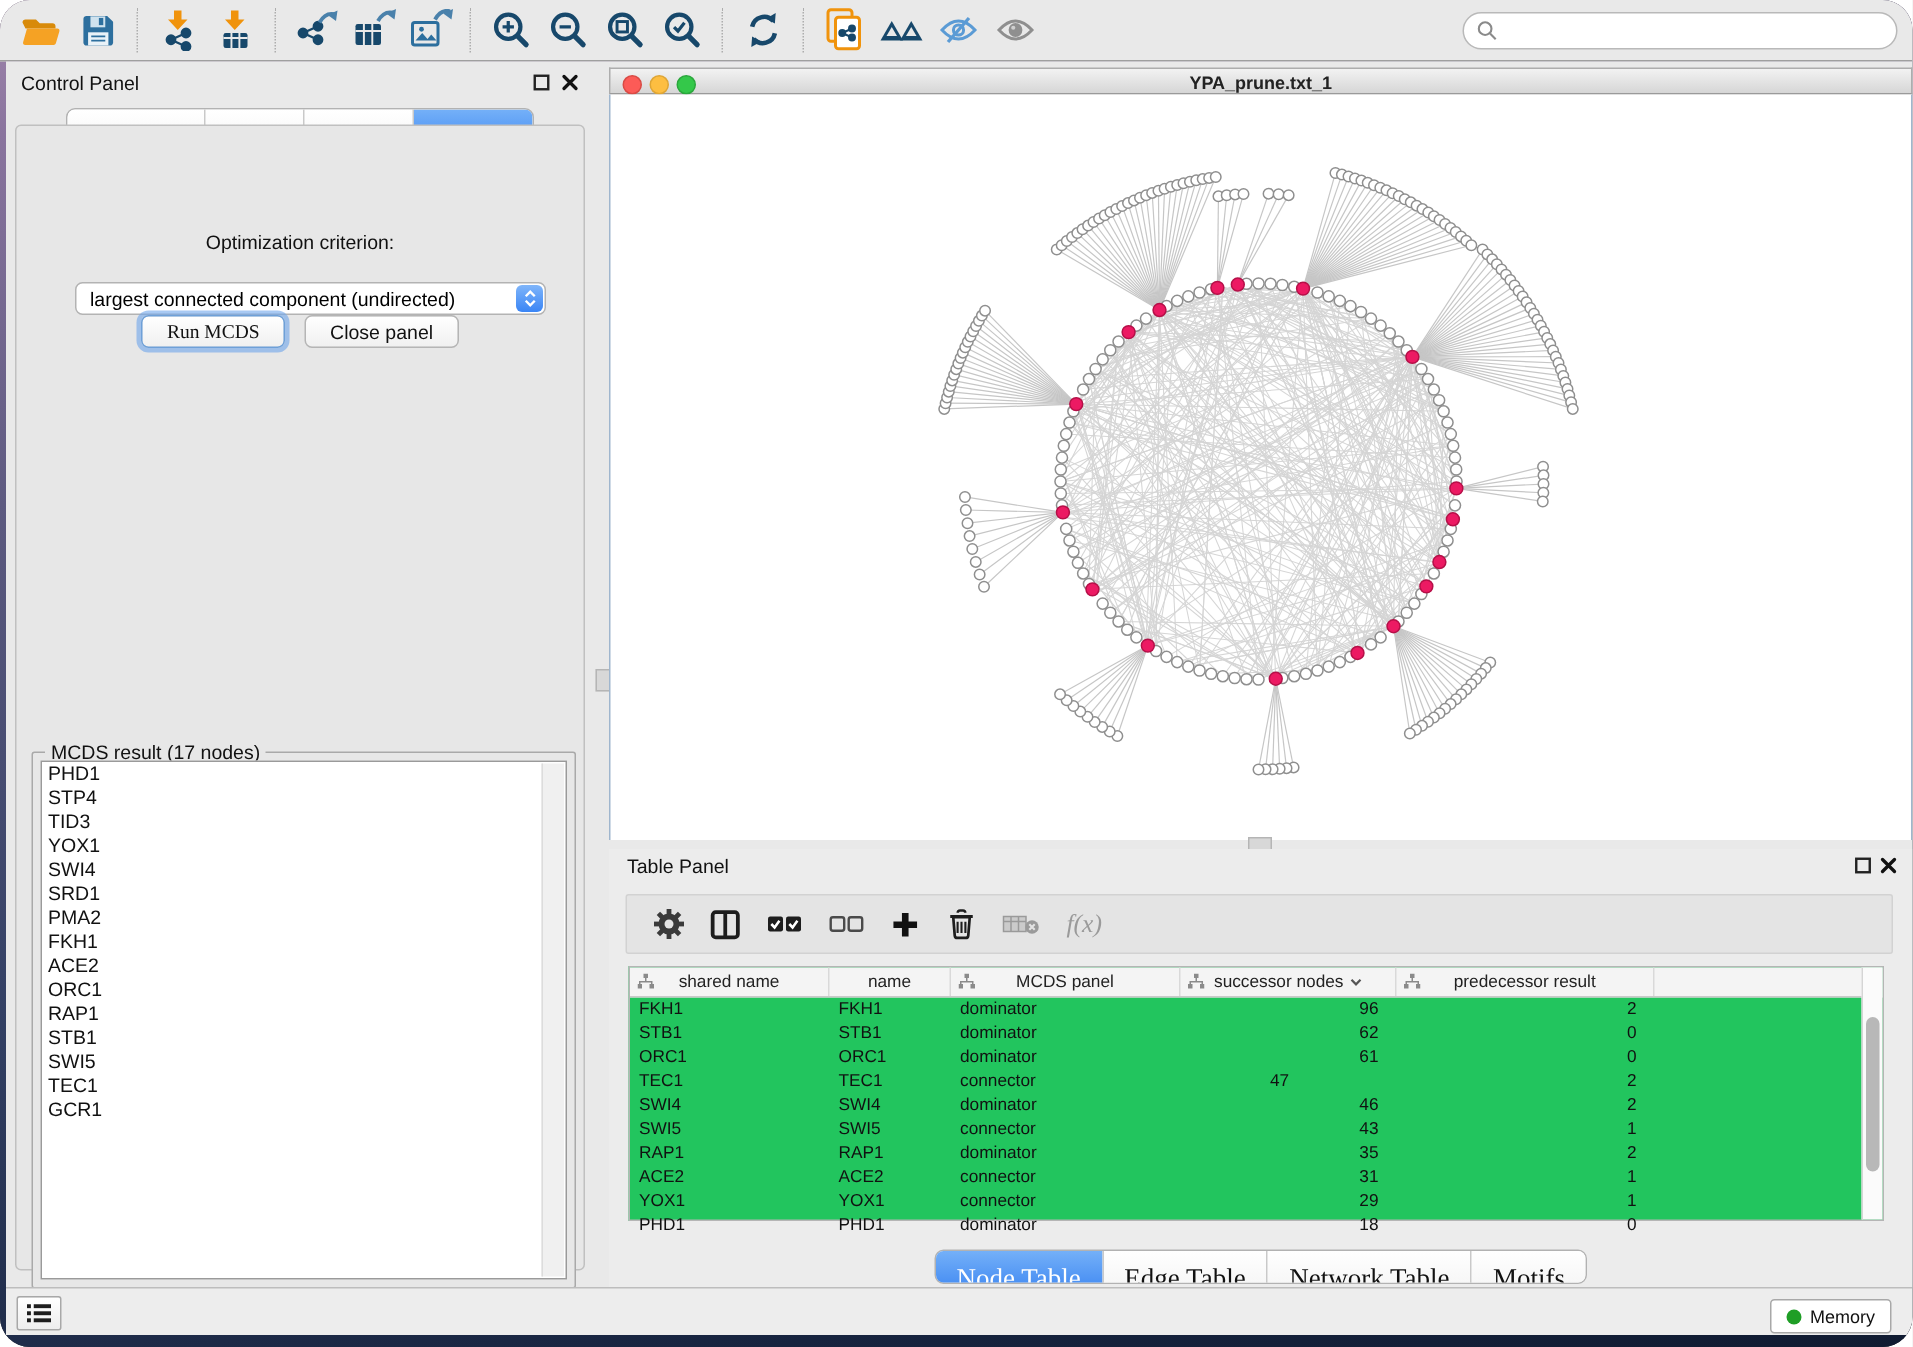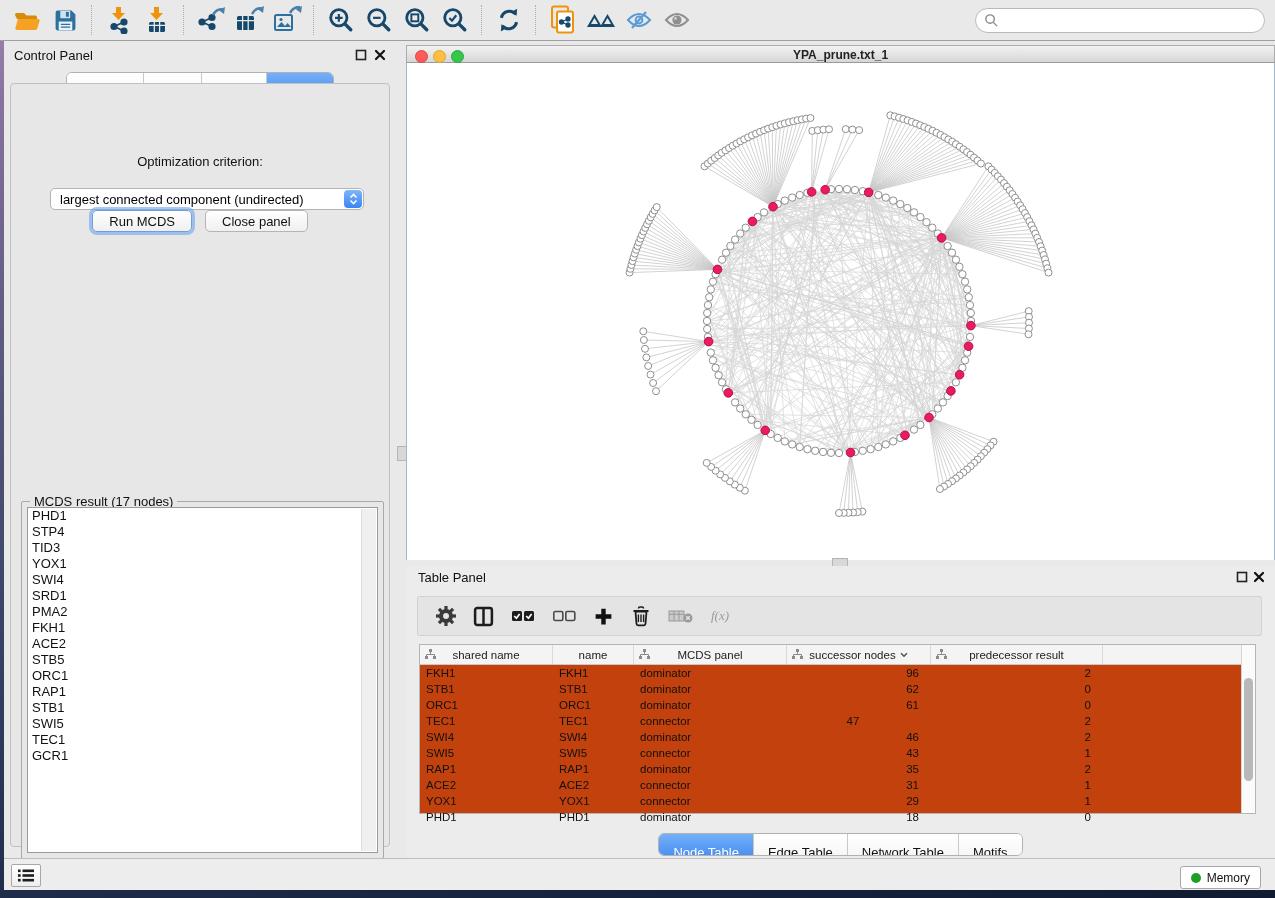--- a/index.html
+++ b/index.html
@@ -4,7 +4,7 @@
 <style>
   html,body{margin:0;padding:0;}
   .screen{position:relative;width:1275px;height:898px;overflow:hidden;
-    font-family:"Liberation Sans",sans-serif;background:#222;}
+    font-family:"Liberation Sans",sans-serif;background:#222;border-radius:20px;}
   .wallpaper{position:absolute;inset:0;
     background:linear-gradient(170deg,#a187ad 0%,#8a749e 8%,#5d5a80 30%,#334064 60%,#17243f 88%,#101b31 100%);}
   

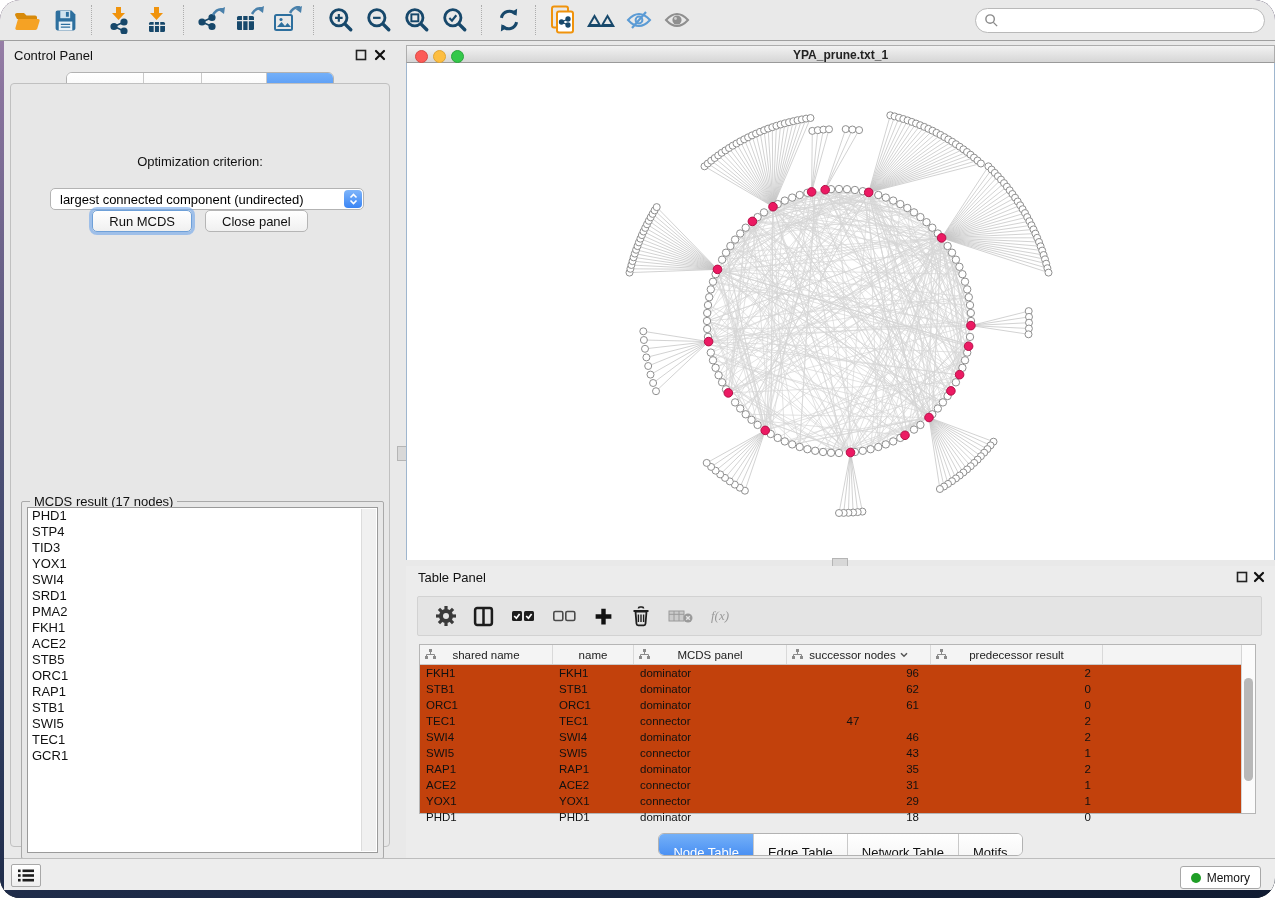--- a/index.html
+++ b/index.html
@@ -31,7 +31,7 @@
   .cp-buttons{position:absolute;left:0;right:0;top:126px;display:flex;justify-content:center;gap:13px;}
   .mac-btn{height:22px;padding:0 16px;font-size:13px;background:linear-gradient(#ffffff,#f0f0f0);
     border:1px solid #b5b5b5;border-radius:5px;font-family:"Liberation Sans",sans-serif;color:#111;}
-  .mac-btn.focused{box-shadow:0 0 0 3px rgba(110,165,235,.6);border-color:#6ea0d8;}
+  .mac-btn.focused{box-shadow:0 0 0 3px rgba(110,165,235,.6);border-color:#6ea0d8;font-family:Liberation Serif, serif;}
   .result-box{position:absolute;left:10px;top:417px;width:361px;height:356px;border:1px solid #a9a9a9;
     border-radius:2px;background:#e7e7e7;}
   .result-legend{position:absolute;left:8px;top:-8px;background:#e7e7e7;padding:0 4px;font-size:13px;color:#111;}

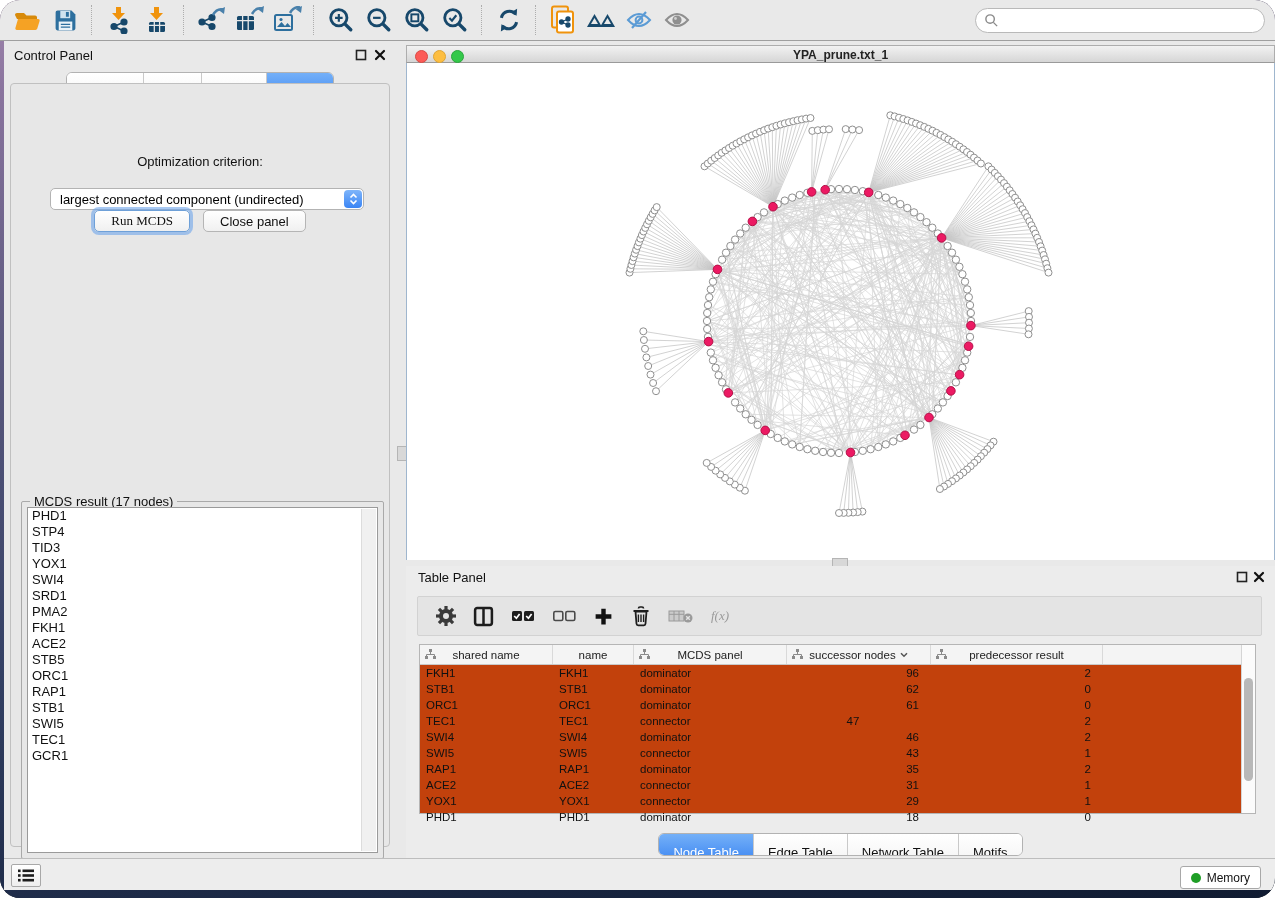--- a/index.html
+++ b/index.html
@@ -54,7 +54,7 @@
   .tp-toolbar{position:absolute;left:11px;top:30px;width:845px;height:40px;background:#e4e4e4;
     border:1px solid #d2d2d2;border-radius:2px;display:flex;align-items:center;gap:17px;padding-left:18px;box-sizing:border-box;}
   .tp-tool{display:flex;align-items:center;justify-content:center;}
-  .fx{font-family:"Liberation Serif",serif;font-style:italic;font-size:13px;color:#9a9a9a;}
+  .fx{font-family:"Liberation Serif",serif;font-style:italic;font-size:17px;color:#9a9a9a;}
   .n-table{position:absolute;left:13px;top:78px;width:837px;height:170px;background:#c2410c;border:1px solid #b5b5b5;box-sizing:border-box;}
   .t-head{display:flex;height:19px;background:#f4f4f4;border-bottom:1px solid #c9c9c9;}
   .th{position:relative;display:flex;align-items:center;justify-content:center;font-size:11.5px;color:#222;

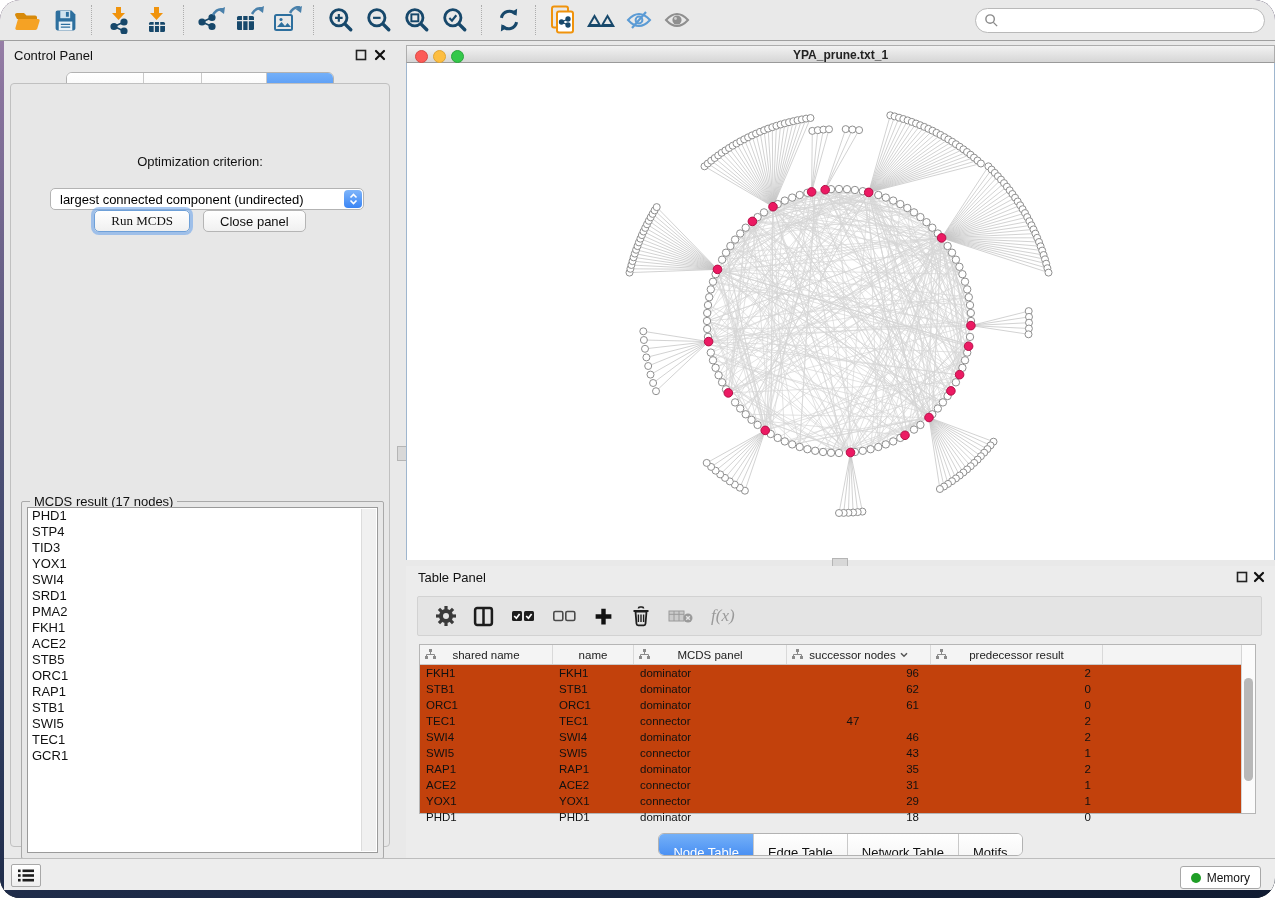--- a/index.html
+++ b/index.html
@@ -279,7 +279,6 @@
             <div class="result-item">PMA2</div>
             <div class="result-item">FKH1</div>
             <div class="result-item">ACE2</div>
-            <div class="result-item">STB5</div>
             <div class="result-item">ORC1</div>
             <div class="result-item">RAP1</div>
             <div class="result-item">STB1</div>

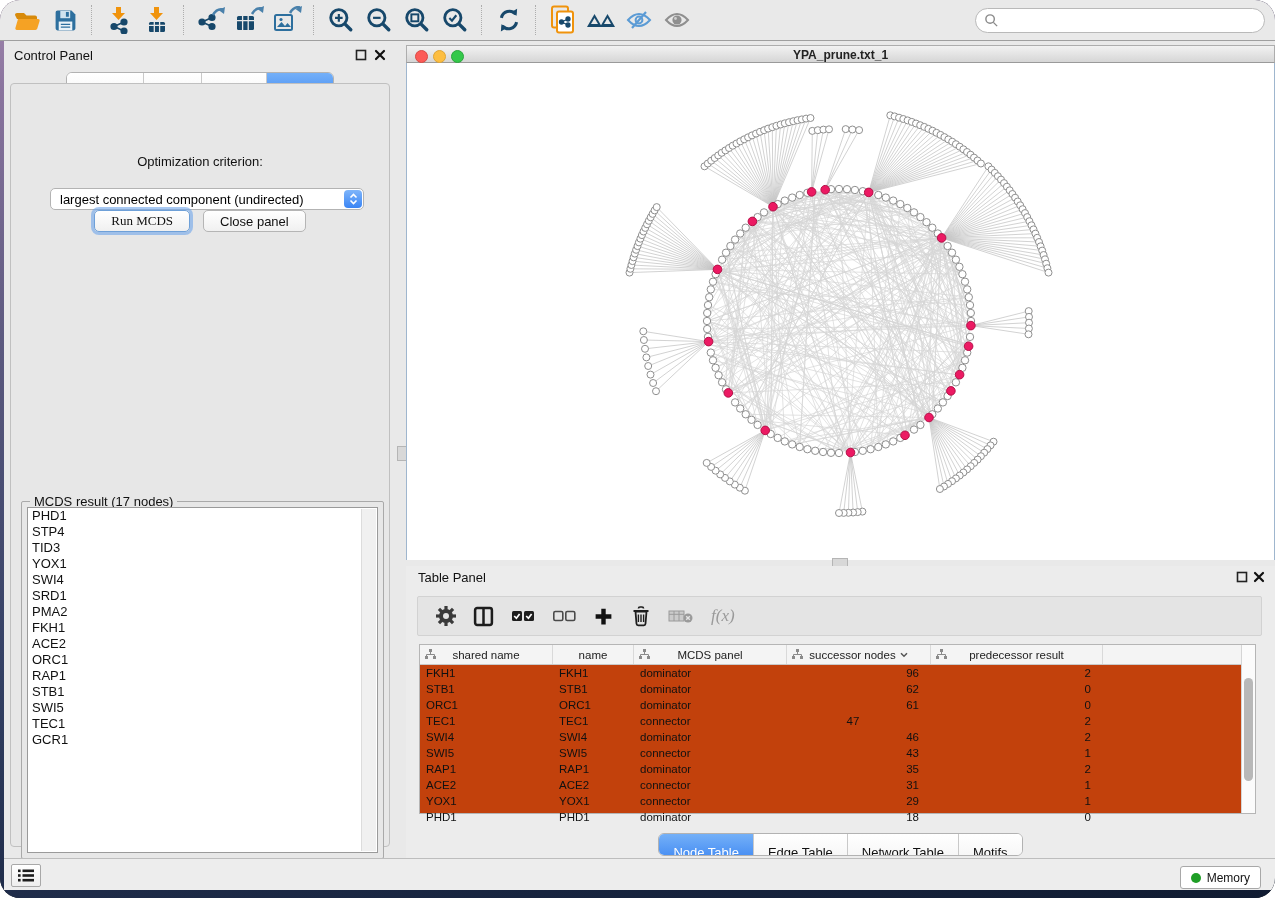--- a/index.html
+++ b/index.html
@@ -55,7 +55,7 @@
     border:1px solid #d2d2d2;border-radius:2px;display:flex;align-items:center;gap:17px;padding-left:18px;box-sizing:border-box;}
   .tp-tool{display:flex;align-items:center;justify-content:center;}
   .fx{font-family:"Liberation Serif",serif;font-style:italic;font-size:17px;color:#9a9a9a;}
-  .n-table{position:absolute;left:13px;top:78px;width:837px;height:170px;background:#c2410c;border:1px solid #b5b5b5;box-sizing:border-box;}
+  .n-table{position:absolute;left:13px;top:78px;width:837px;height:170px;background:#22c55e;border:1px solid #b5b5b5;box-sizing:border-box;}
   .t-head{display:flex;height:19px;background:#f4f4f4;border-bottom:1px solid #c9c9c9;}
   .th{position:relative;display:flex;align-items:center;justify-content:center;font-size:11.5px;color:#222;
     border-right:1px solid #d9d9d9;box-sizing:border-box;gap:4px;}

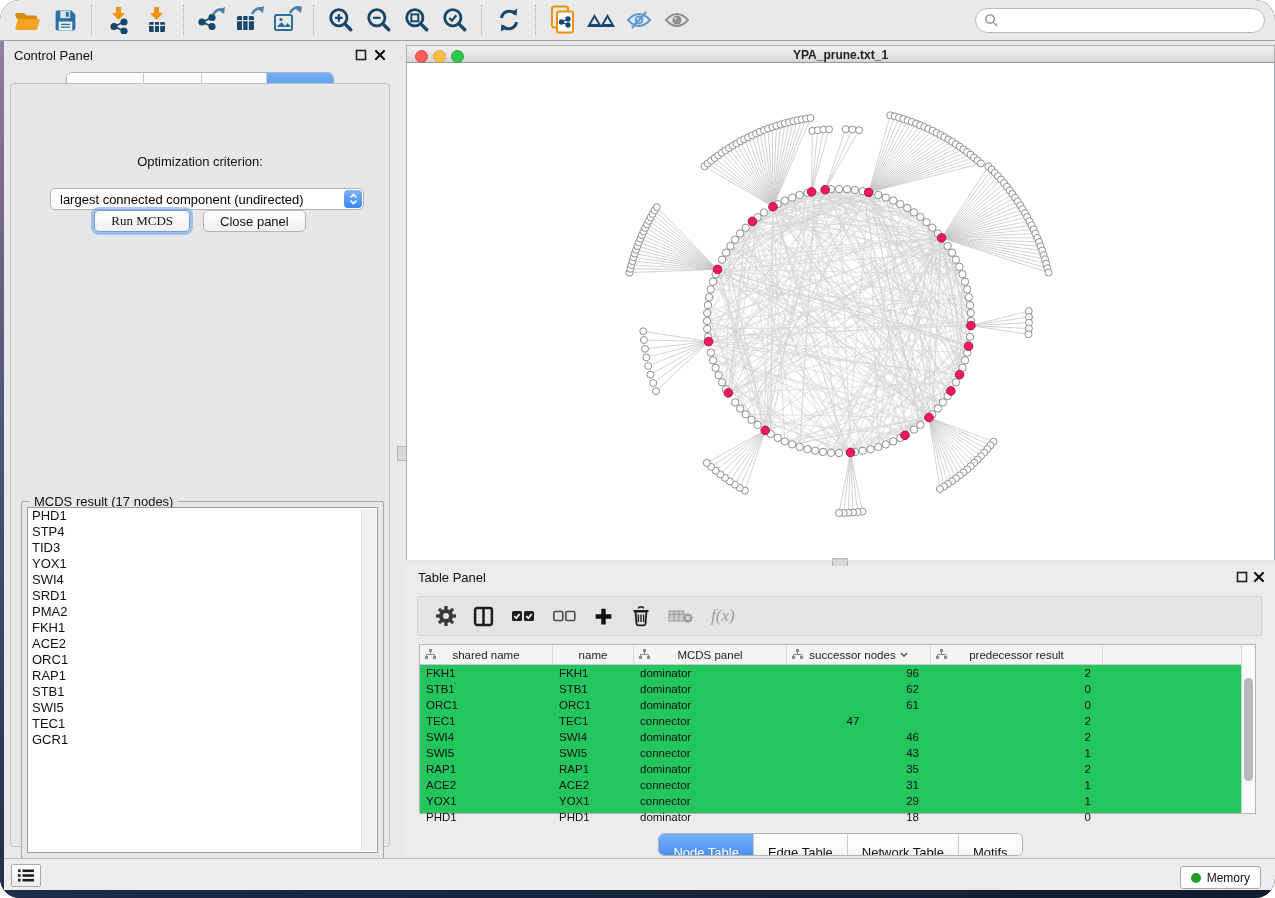--- a/index.html
+++ b/index.html
@@ -69,8 +69,8 @@
   .tp-tabs{position:absolute;left:0;right:0;top:267px;display:flex;justify-content:center;}
   
   .seg{display:flex;border:1px solid #b2b2b2;border-radius:6px;overflow:hidden;background:#fff;height:21px;}
-  .seg-item{display:flex;align-items:center;padding:18px 14px;font-size:13px;color:#111;
-    background:linear-gradient(#ffffff,#f1f1f1);border-left:1px solid #c9c9c9;}
+  .seg-item{display:flex;align-items:center;padding:18px 14px;font-size:18px;color:#111;
+    background:linear-gradient(#ffffff,#f1f1f1);border-left:1px solid #c9c9c9;font-family:Liberation Serif, serif;}
   .seg-item:first-child{border-left:none;}
   .seg-item.active{background:linear-gradient(#74b0f8,#2e7bf0);color:#fff;}
   

